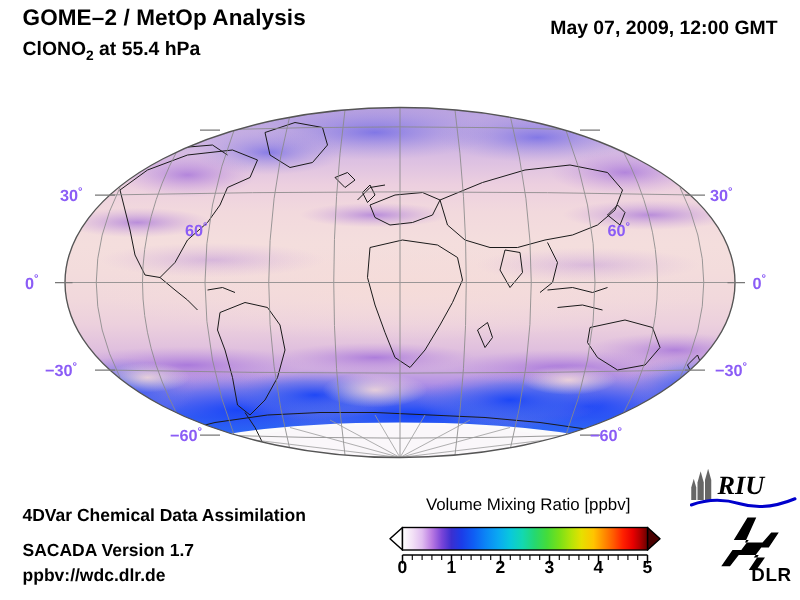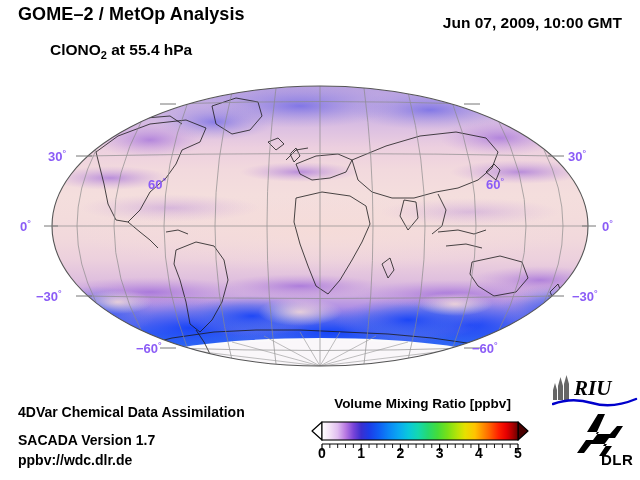--- a/index.html
+++ b/index.html
@@ -144,7 +144,7 @@
 
 <div id="header-species-line"><span>ClONO</span><span class="sub">2</span><span> at 55.4 hPa</span></div>
 
-<div id="header-datetime">Jun 07, 2009, 10:00 GMT</div>
+<div id="header-datetime">May 07, 2009, 12:00 GMT</div>
 
 <div id="map-area">
   <svg id="map-svg" width="640" height="305" viewBox="0 0 640 305">

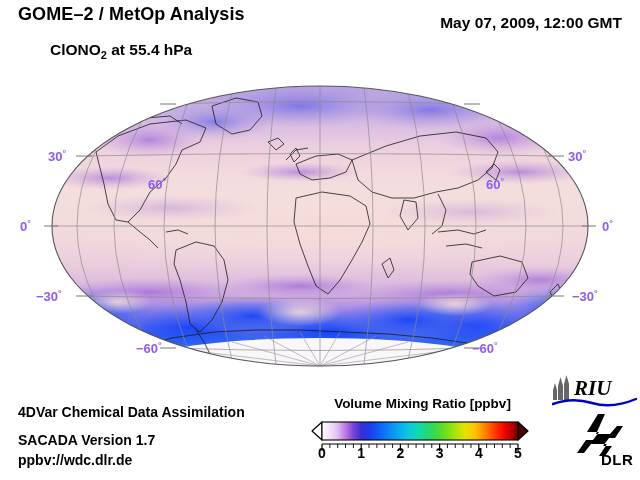--- a/index.html
+++ b/index.html
@@ -29,11 +29,10 @@
   #header-species-line {
     position: absolute;
     left: 18px;
-    top: 41px;
+    top: 31px;
     font-size: 15.5px;
     font-weight: bold;
     white-space: nowrap;
-    margin-left: 32px;
   }
   #header-species-line .sub {
     font-size: 11px;

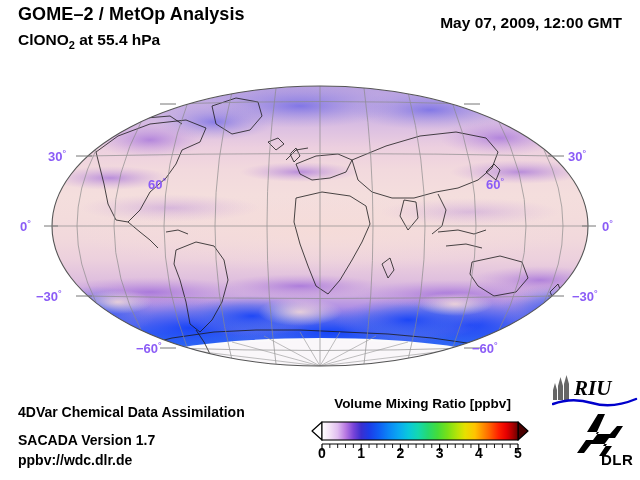--- a/index.html
+++ b/index.html
@@ -103,7 +103,7 @@
     width: 235px;
     text-align: center;
     font-size: 13.5px;
-    font-weight: bold;
+    font-weight: normal;
     white-space: nowrap;
   }
   #colorbar-svg {

